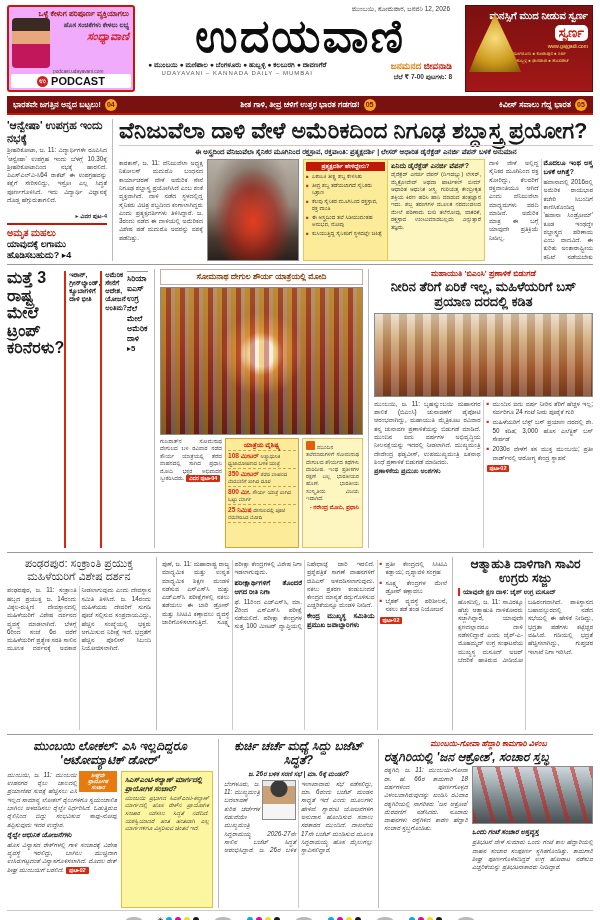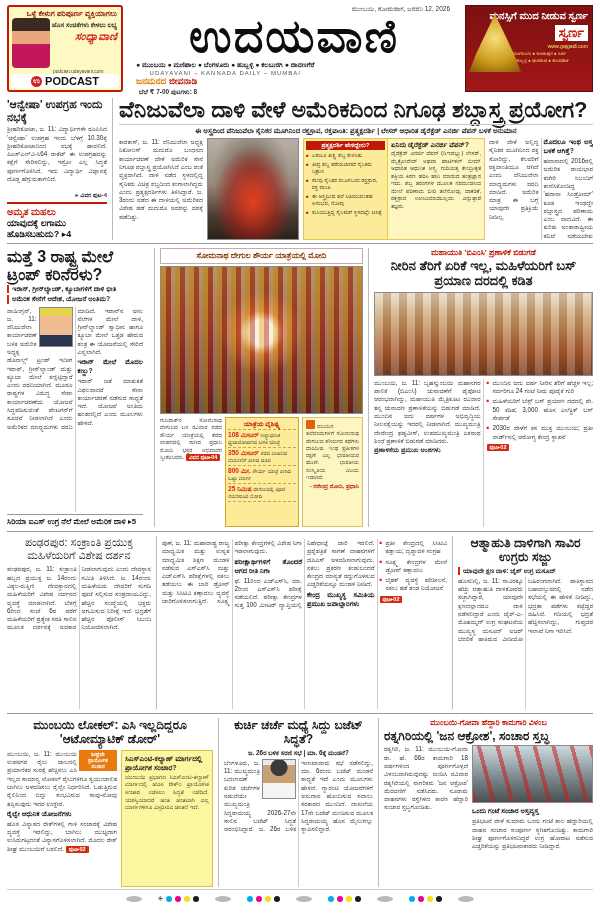--- a/index.html
+++ b/index.html
@@ -7,7 +7,7 @@
         font-family:"Liberation Sans","DejaVu Sans",sans-serif;color:#1a1a1a;}
   
   .masthead{display:flex;gap:5px;padding:5px 7px 2px;height:94px;box-sizing:border-box;}
-  .podcast-ad{width:116px;border:2px solid #c21807;border-radius:3px;background:#fef9c3;position:relative;
+  .podcast-ad{width:128px;border:2px solid #c21807;border-radius:3px;background:#f0abfc;position:relative;
               box-sizing:border-box;padding:3px 4px;text-align:right;}
   .pa-woman{position:absolute;left:3px;bottom:22px;width:38px;height:50px;border-radius:4px;
             background:linear-gradient(180deg,#3a2a22 0 26%,#e8a87c 26% 52%,#c2185b 52% 100%);}

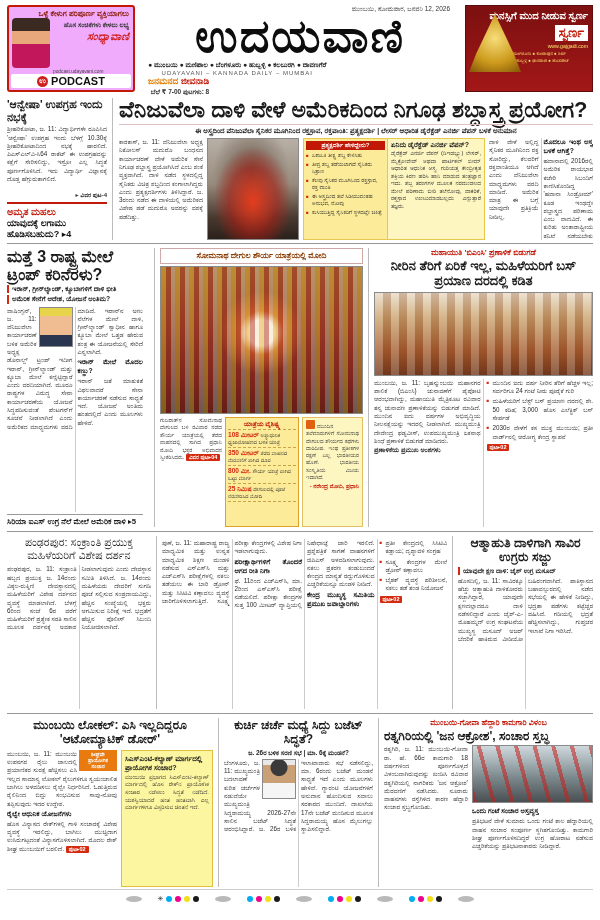--- a/index.html
+++ b/index.html
@@ -37,7 +37,7 @@
             clip-path:polygon(50% 0,86% 68%,100% 100%,0 100%,14% 68%);}
   .ga-l1{font-size:10px;font-weight:700;line-height:1.2;}
   .ga-brand{display:inline-block;background:#fff;color:#c21807;font-weight:800;font-size:13px;
-            padding:0 4px;margin-top:3px;border-radius:0;}
+            padding:0 4px;margin-top:3px;border-radius:5px;}
   .ga-url{font-size:5.2px;color:#ffe36e;margin-top:2px;}
   .ga-cities{font-size:4.6px;color:#ffe36e;margin-top:2px;line-height:1.5;text-align:center;}
   

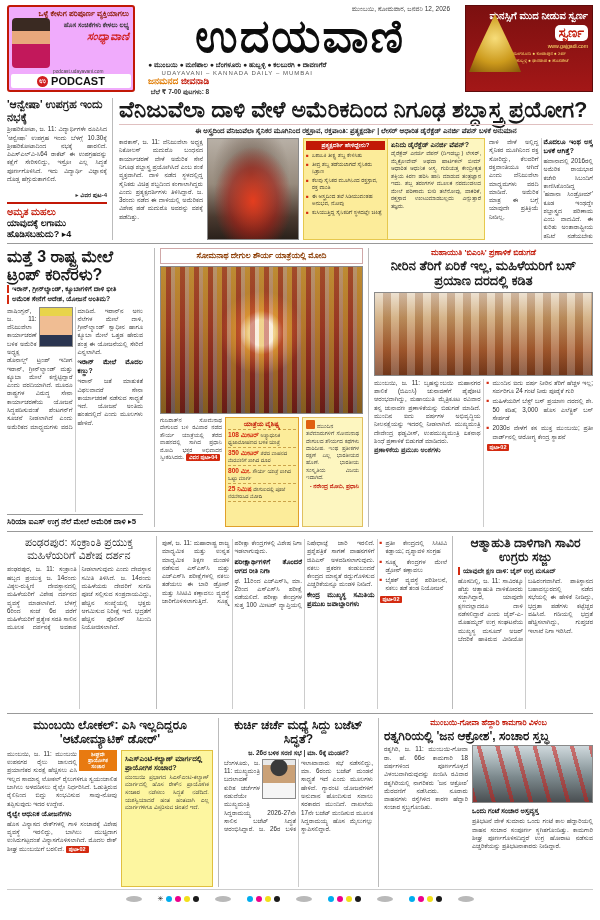--- a/index.html
+++ b/index.html
@@ -23,7 +23,7 @@
   .center-mast{flex:1;display:flex;flex-direction:column;align-items:center;position:relative;}
   .dateline{align-self:flex-end;font-size:6.5px;color:#333;margin-right:10px;}
   .nameplate{font-size:46px;font-weight:800;letter-spacing:2px;line-height:1.02;color:#0d0d0d;}
-  .mast-bottom{width:100%;display:flex;align-items:flex-start;padding:1px 8px 0;box-sizing:border-box;flex-direction:column;}
+  .mast-bottom{width:100%;display:flex;justify-content:space-between;align-items:flex-start;padding:1px 8px 0;box-sizing:border-box;}
   .editions{font-size:6.8px;font-weight:bold;color:#222;text-align:center;}
   .english-line{font-size:6px;color:#555;letter-spacing:1px;text-align:center;margin-top:1px;}
   .tag-block{text-align:right;}

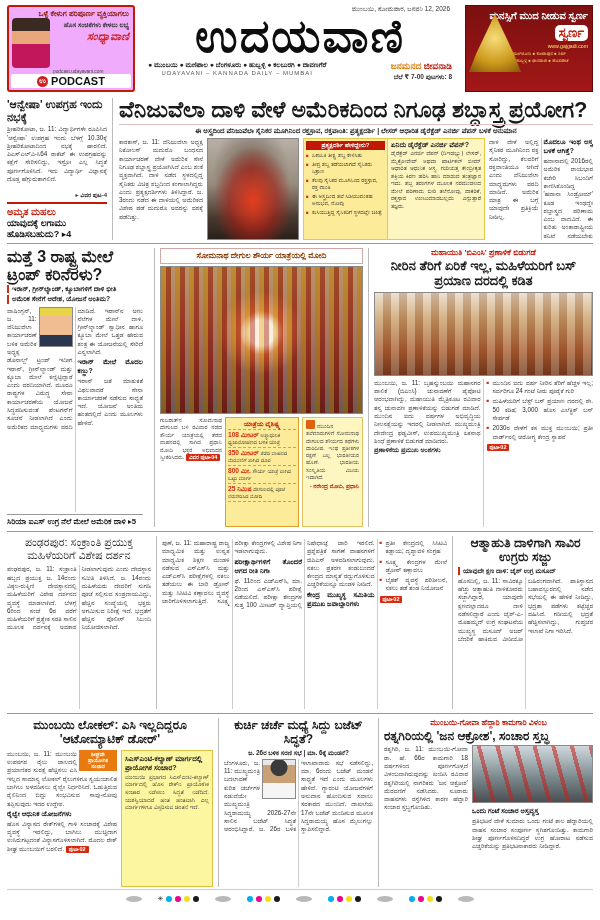--- a/index.html
+++ b/index.html
@@ -207,6 +207,20 @@
     </div>
   </div>
 
+  <div class="teaser-bar">
+    <div class="teaser-item">
+      <span class="teaser-label">ಭಾರತವೇ ಜಗತ್ತಿನ ಅನ್ನದ ಬಟ್ಟಲು!</span>
+      <span class="teaser-page">04</span>
+    </div>
+    <div class="teaser-item">
+      <span class="teaser-label">ಶೀತ ಗಾಳಿ, ತೀವ್ರ ಚಳಿಗೆ ಉತ್ತರ ಭಾರತ ಗಡಗಡ!</span>
+      <span class="teaser-page">05</span>
+    </div>
+    <div class="teaser-item">
+      <span class="teaser-label">ಕಿವೀಸ್ ಸವಾಲು ಗೆದ್ದ ಭಾರತ</span>
+      <span class="teaser-page">05</span>
+    </div>
+  </div>
 
   <div class="main">
 

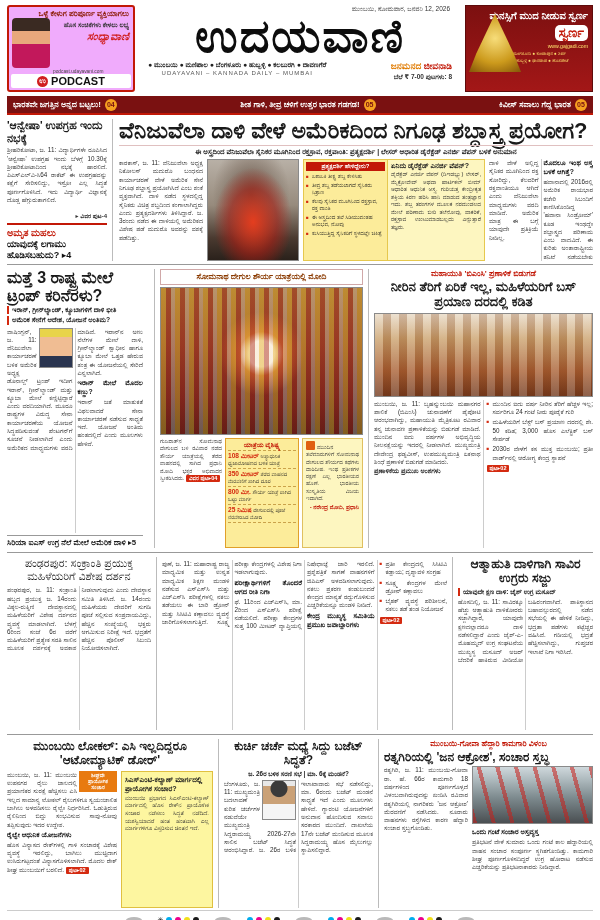--- a/index.html
+++ b/index.html
@@ -85,7 +85,7 @@
   .lc-body2{flex:1;column-count:2;column-gap:5px;column-rule:1px solid #ccc;overflow:hidden;}
   
   .row2{display:flex;border-bottom:1px solid #999;padding:4px 0;height:288px;box-sizing:border-box;}
-  .col-trump{width:148px;border-right:1px solid #bbb;padding-right:11px;display:flex;flex-direction:column;box-sizing:border-box;}
+  .col-trump{width:148px;border-right:1px solid #bbb;padding-right:11px;display:flex;flex-direction:row;box-sizing:border-box;}
   .trump-head{font-size:16px;font-weight:800;line-height:1.1;}
   .trump-sub{font-size:6.8px;font-weight:700;border-left:2px solid #d42a10;padding-left:3px;margin-top:2px;line-height:1.2;}
   .trump-body{flex:1;margin-top:3px;column-count:2;column-gap:5px;column-rule:1px solid #ccc;overflow:hidden;}

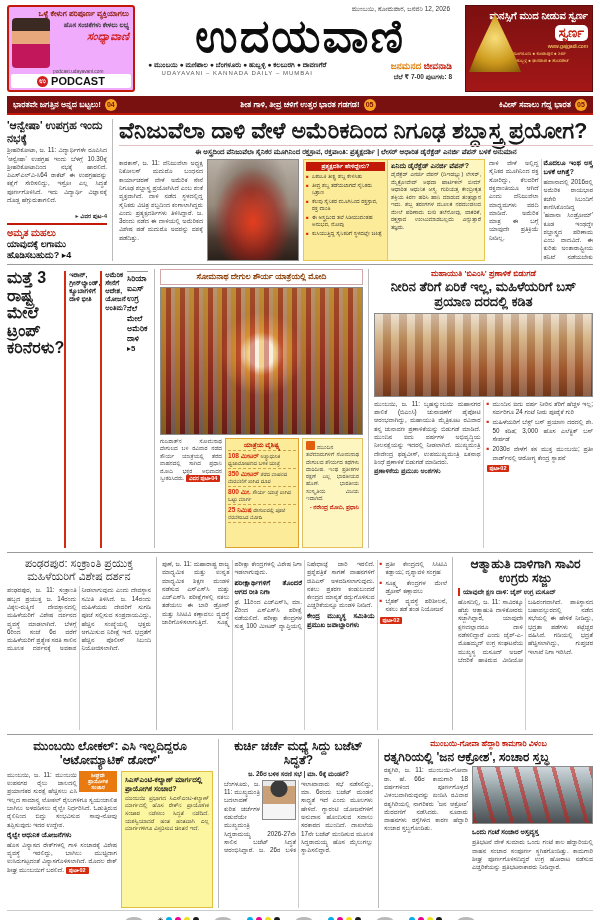--- a/index.html
+++ b/index.html
@@ -130,7 +130,7 @@
   .ter-sub{font-size:6.6px;font-weight:700;border-left:2px solid #d42a10;padding-left:3px;margin:2px 0;}
   .ter-body{flex:1;column-count:2;column-gap:5px;column-rule:1px solid #ccc;overflow:hidden;}
   
-  .row4{display:flex;padding:4px 0 2px;height:176px;box-sizing:border-box;border-bottom:1px solid #ccc;}
+  .row4{display:flex;padding:4px 0 2px;height:176px;box-sizing:border-box;border-bottom:1px solid #ccc;font-style:italic;}
   .col-local{width:212px;border-right:1px solid #bbb;padding-right:5px;display:flex;flex-direction:column;box-sizing:border-box;}
   .local-head{font-size:12px;font-weight:800;text-align:center;line-height:1.2;}
   .local-content{display:flex;gap:4px;margin-top:3px;flex:1;overflow:hidden;}

